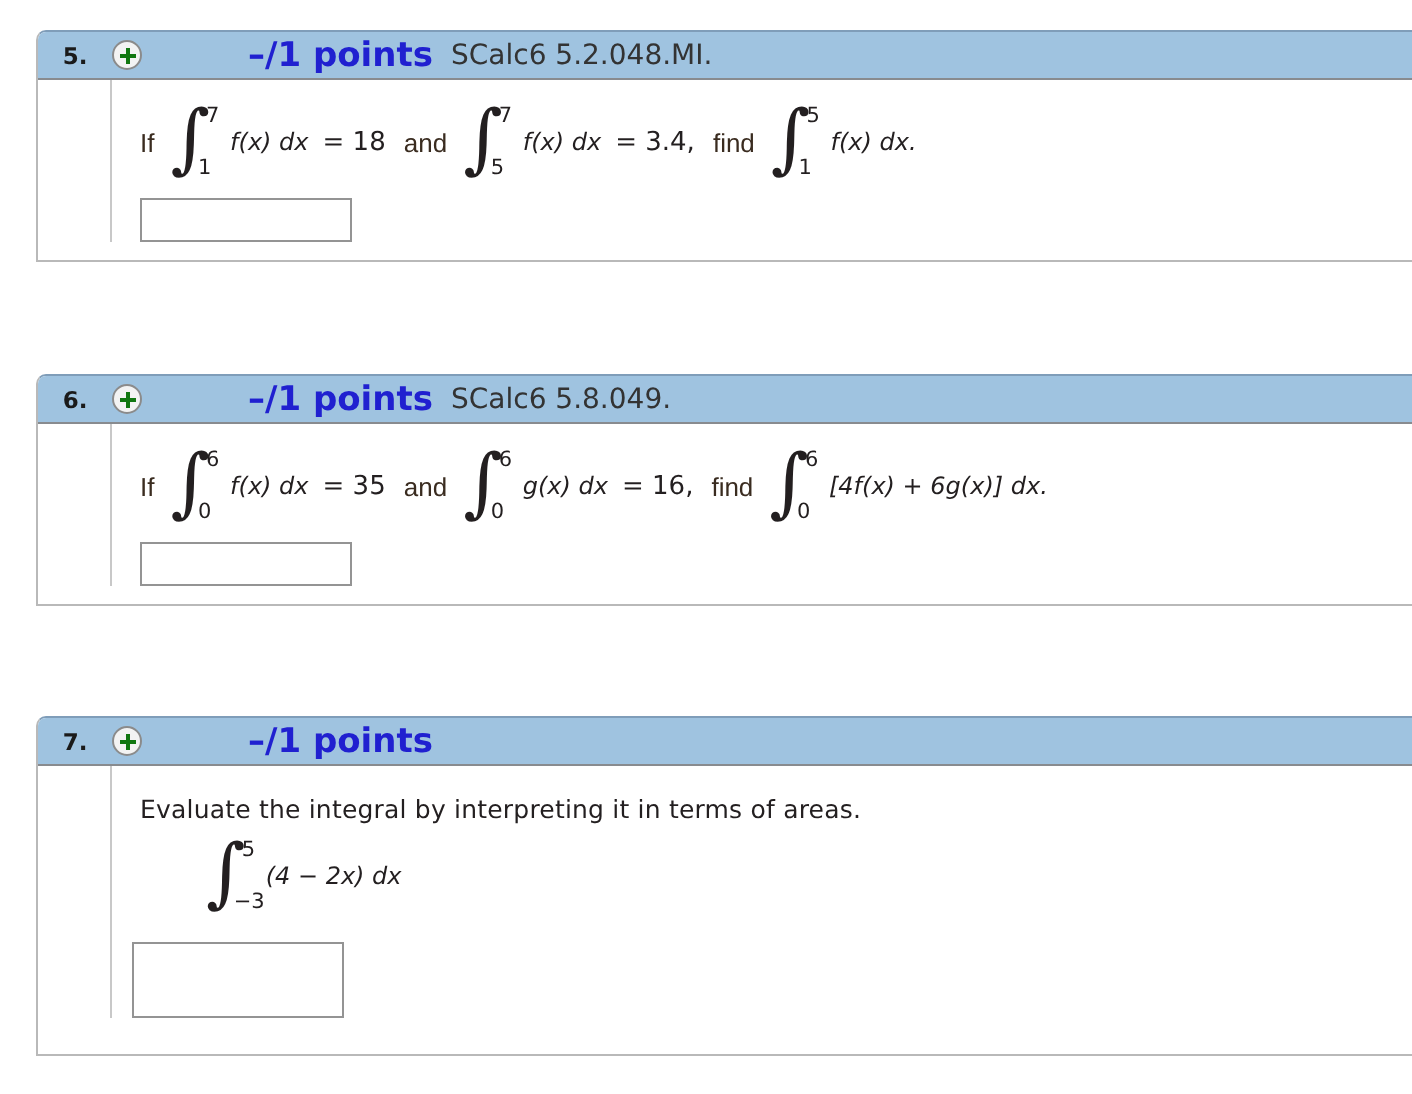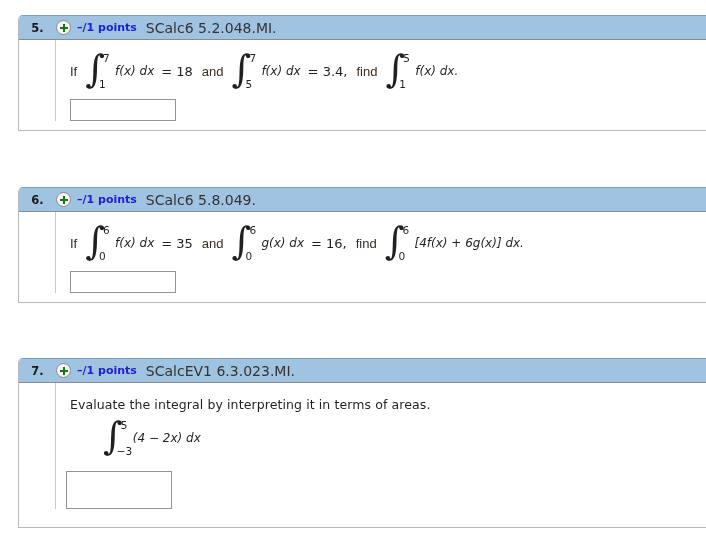--- a/index.html
+++ b/index.html
@@ -80,8 +80,9 @@
   .points {
     color: #2020d0;
     font-weight: bold;
-    font-size: 11px;
+    font-size: 17px;
     margin-right: 9px;
+    margin-left: 47px;
   }
 
   .prob-id {

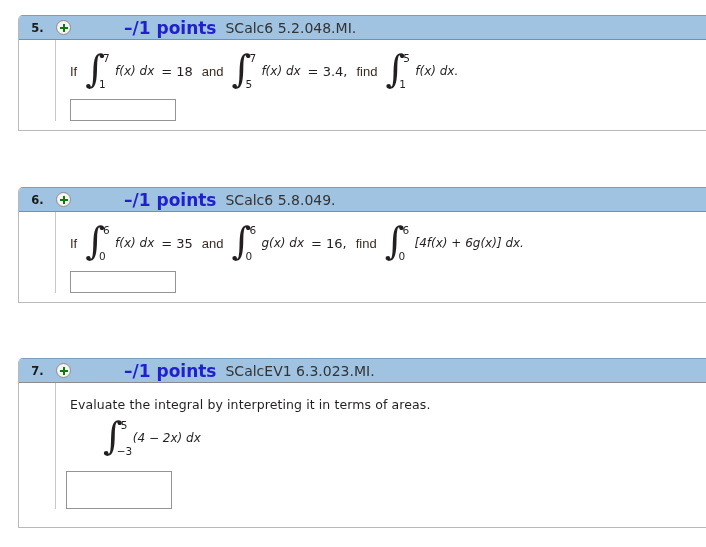--- a/index.html
+++ b/index.html
@@ -298,7 +298,6 @@
       <span class="prob-num">7.</span>
       <span class="plus-icon"></span>
       <span class="points">–/1 points</span>
-      <span class="prob-id">SCalcEV1 6.3.023.MI.</span>
     </div>
     <div class="problem-body">
       <div class="gutter"></div>

